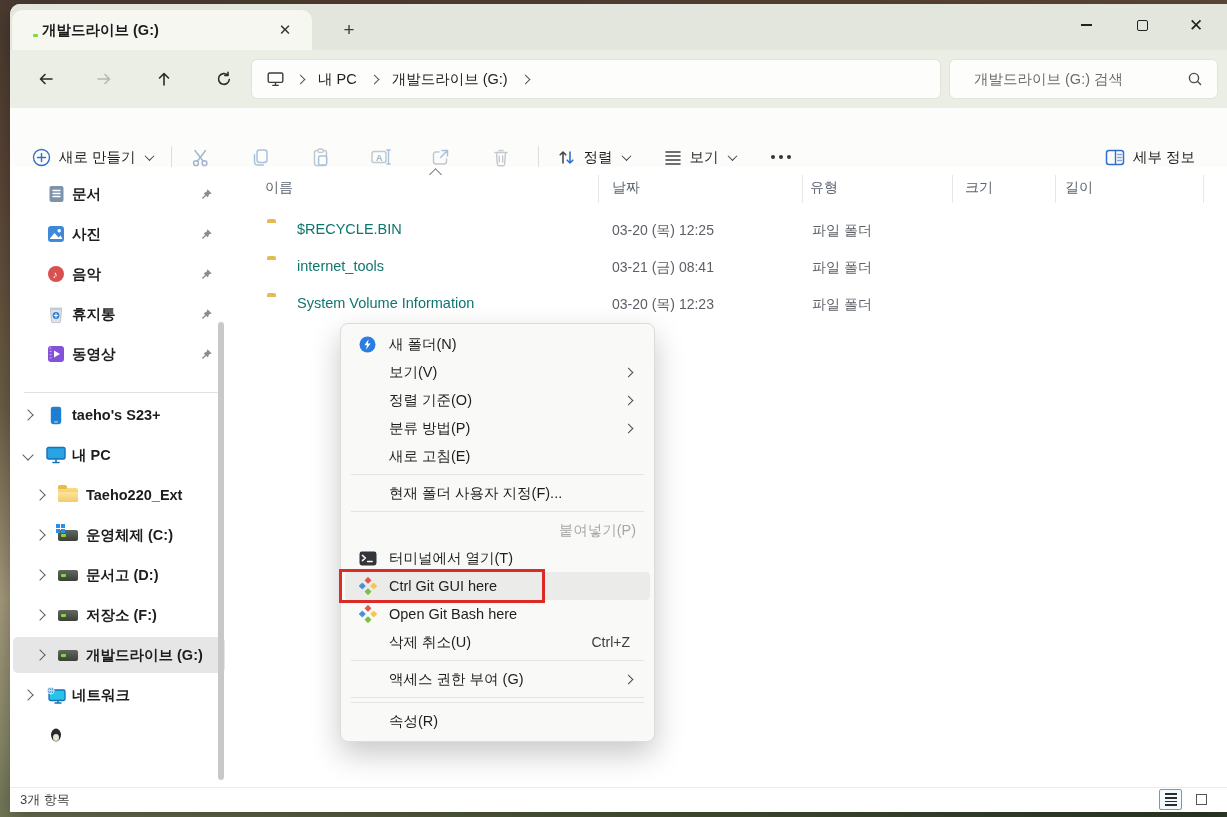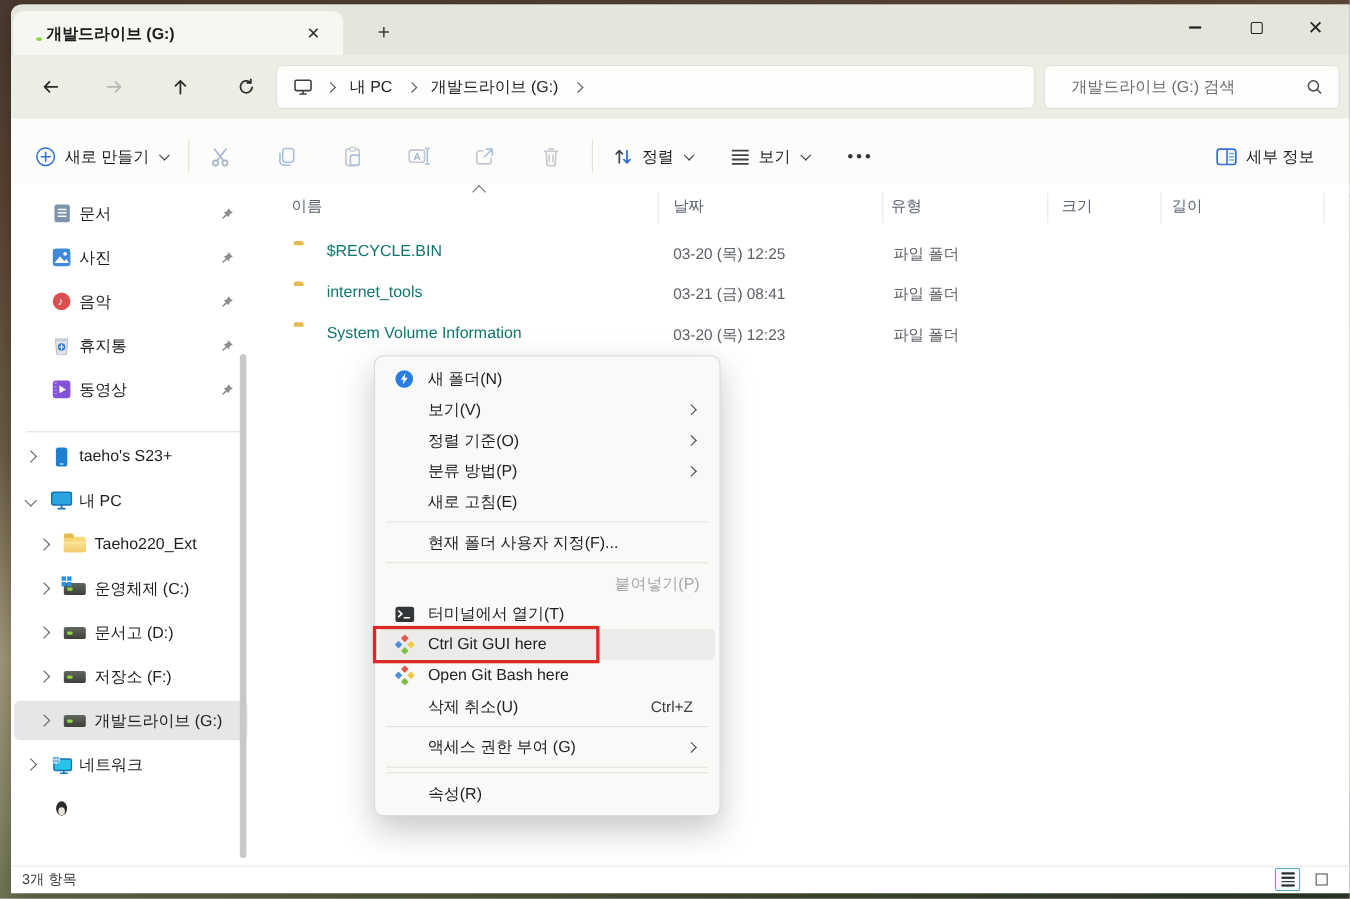--- a/index.html
+++ b/index.html
@@ -44,7 +44,7 @@
 
   
   .toolbar { position:absolute; left:0; top:104px; right:0; height:69px; background:#fcfdfa;
-    border-bottom:1px solid #e3e4e1; display:flex; align-items:center; }
+    border-bottom:1px solid #e3e4e1; display:flex; align-items:flex-end; }
   .tbtn { display:flex; align-items:center; gap:8px; height:38px; padding:0 10px; border-radius:5px;
     font-size:14.5px; color:#1c1c1c; white-space:nowrap; }
   .tb-sep { width:1px; height:30px; background:#dddfdb; margin:0 8px; flex:0 0 auto; }

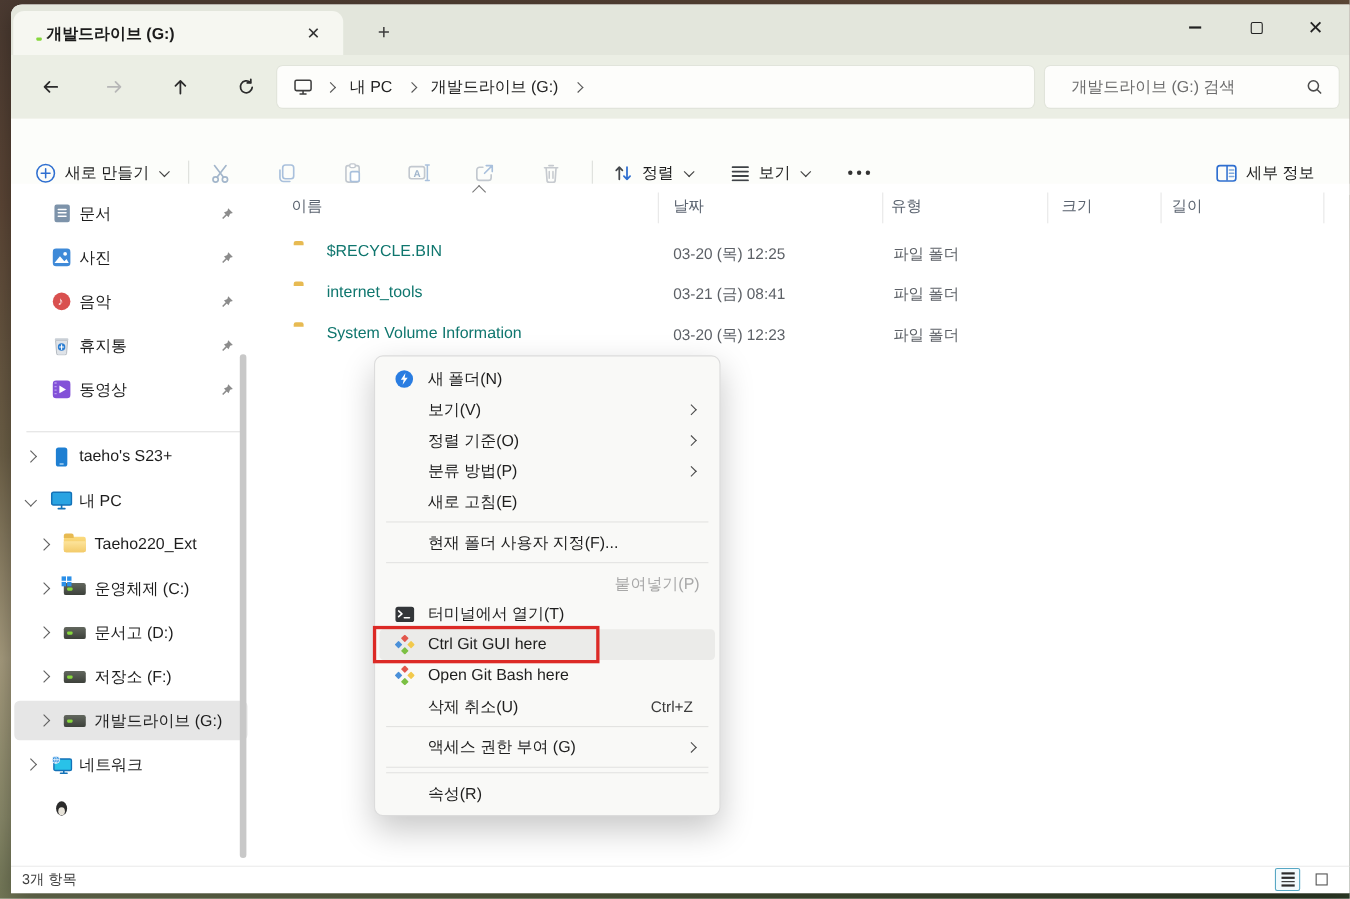--- a/index.html
+++ b/index.html
@@ -60,7 +60,7 @@
 
   
   .sidebar { position:absolute; left:0; top:0; width:225px; bottom:0; overflow:hidden; }
-  .srow { height:40px; display:flex; align-items:center; position:relative; }
+  .srow { height:40px; display:flex; align-items:center; position:relative;font-weight:bold; }
   .srow .icon-slot { position:absolute; left:36px; width:20px; display:flex; justify-content:center; }
   .srow .slabel { position:absolute; left:62px; font-size:14.5px; color:#1d1d1d; white-space:nowrap; }
   .srow .pin { position:absolute; right:22px; }

